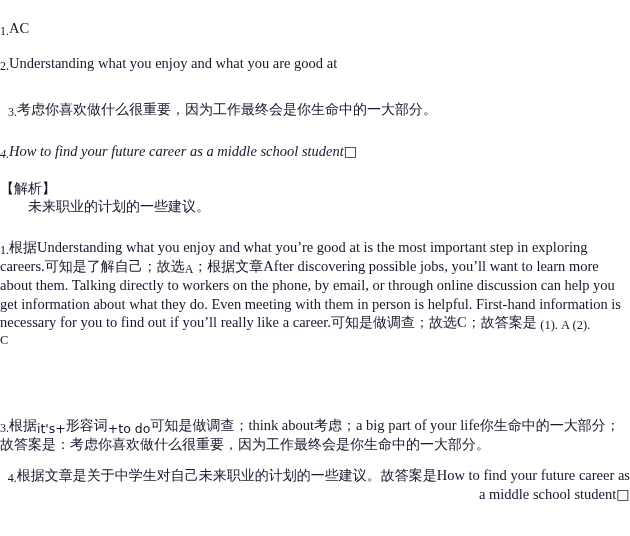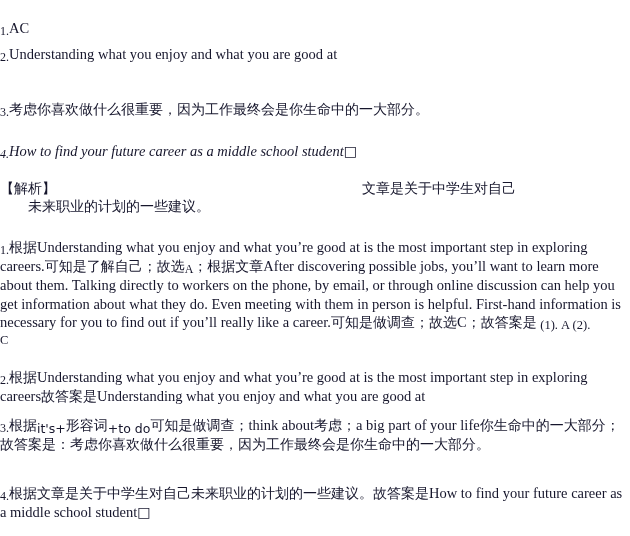--- a/index.html
+++ b/index.html
@@ -101,7 +101,7 @@
     <span class="idx en">1.</span><span class="en">AC</span>
   </div>
 
-  <div class="line" style="top:46px;">
+  <div class="line" style="top:55px;">
     <span class="idx en">2.</span><span class="en">Understanding what you enjoy and what you are good at</span>
   </div>
 

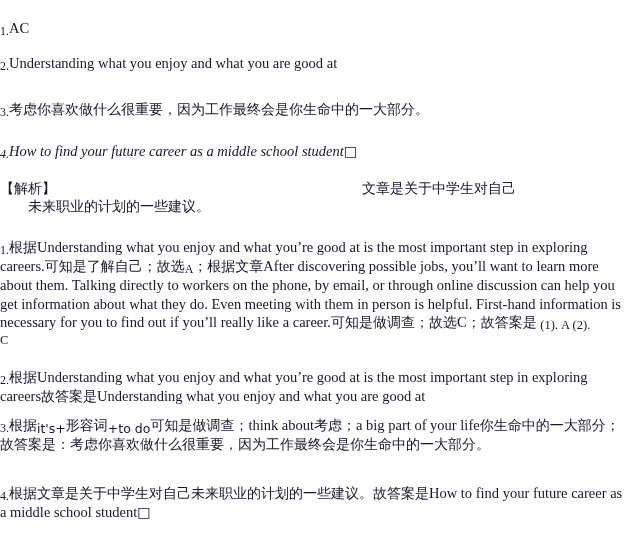--- a/index.html
+++ b/index.html
@@ -105,7 +105,7 @@
     <span class="idx en">2.</span><span class="en">Understanding what you enjoy and what you are good at</span>
   </div>
 
-  <div class="line" style="top:101px;">
+  <div class="line" style="top:101px;padding-left:8px;">
     <span class="idx en">3.</span><span class="cjk">考虑你喜欢做什么很重要，因为工作最终会是你生命中的一大部分。</span>
   </div>
 

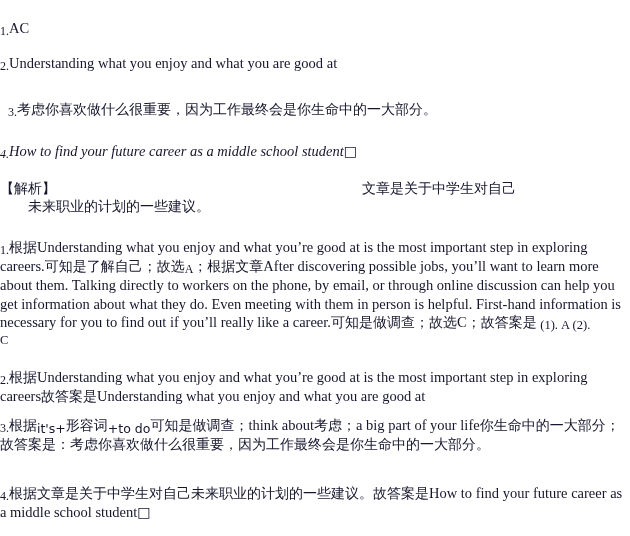--- a/index.html
+++ b/index.html
@@ -115,7 +115,6 @@
 
   <div class="hdr-row" style="top:180px;">
     <span class="bracket">【解析】</span>
-    <span class="cjk">文章是关于中学生对自己</span>
   </div>
 
   <div class="line" style="top:198px;margin-left:28px;">

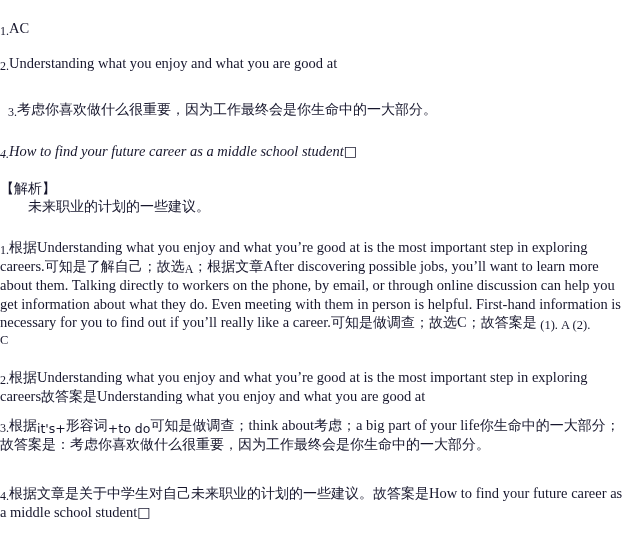--- a/index.html
+++ b/index.html
@@ -129,9 +129,6 @@
     <span class="small en">C</span>
   </div>
 
-  <div class="para" style="top:368px;">
-    <span class="idx en">2.</span><span class="cjk">根据</span><span class="en">Understanding what you enjoy and what you’re good at is the most important step in exploring careers</span><span class="cjk">故答案是</span><span class="en">Understanding what you enjoy and what you are good at</span>
-  </div>
 
   <div class="para" style="top:416px;">
     <span class="idx en">3.</span><span class="cjk">根据</span><span class="sanssm">it's+</span><span class="cjk">形容词</span><span class="sanssm">+to do</span><span class="cjk">可知是做调查；</span><span class="en">think about</span><span class="cjk">考虑；</span><span class="en">a big part of your life</span><span class="cjk">你生命中的一大部分；故答案是：考虑你喜欢做什么很重要，因为工作最终会是你生命中的一大部分。</span>

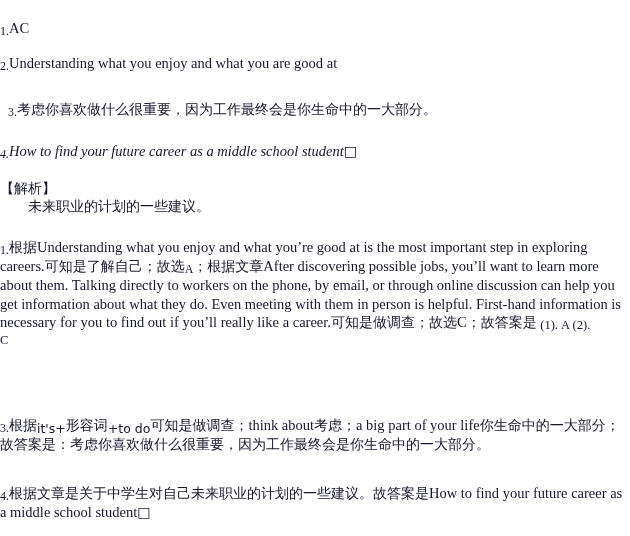--- a/index.html
+++ b/index.html
@@ -134,7 +134,7 @@
     <span class="idx en">3.</span><span class="cjk">根据</span><span class="sanssm">it's+</span><span class="cjk">形容词</span><span class="sanssm">+to do</span><span class="cjk">可知是做调查；</span><span class="en">think about</span><span class="cjk">考虑；</span><span class="en">a big part of your life</span><span class="cjk">你生命中的一大部分；故答案是：考虑你喜欢做什么很重要，因为工作最终会是你生命中的一大部分。</span>
   </div>
 
-  <div class="para" style="top:484px;">
+  <div class="para" style="top:466px;text-align:right;">
     <span class="idx en">4.</span><span class="cjk">根据文章是关于中学生对自己未来职业的计划的一些建议。故答案是</span><span class="en">How to find your future career as a middle school student</span><span class="tofu">□</span>
   </div>
 

